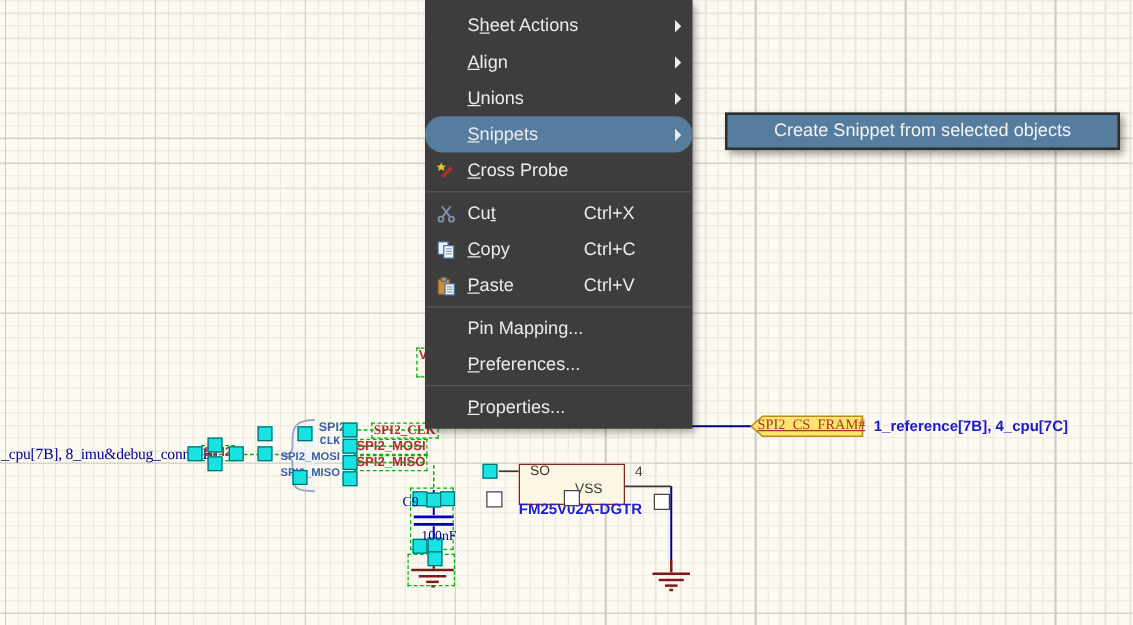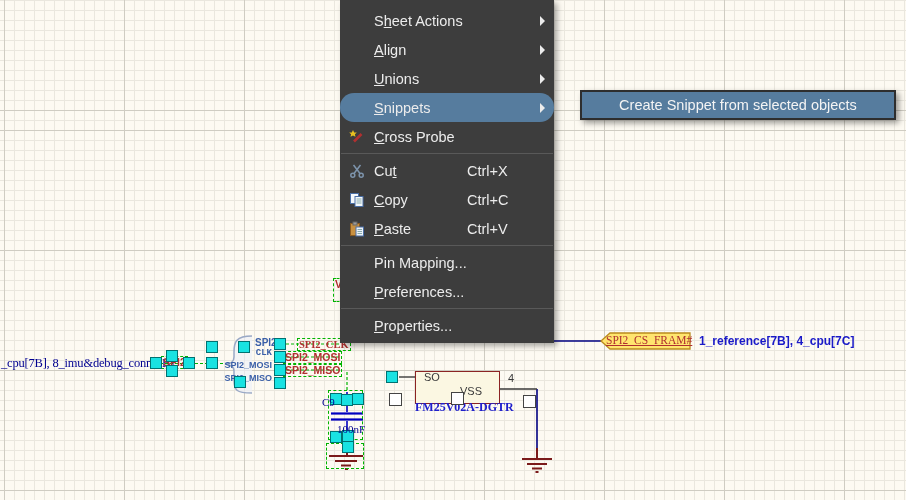--- a/index.html
+++ b/index.html
@@ -30,7 +30,7 @@
   .hlabel{font-size:9px;font-weight:bold;color:#3a5fa8;white-space:nowrap;
     text-align:right;z-index:2;}
   .chiptext{font-size:11px;color:#3a3a3a;z-index:2;}
-  .parttext{font-size:12px;font-weight:bold;color:#2020cc;z-index:2;font-family:Liberation Serif, serif;}
+  .parttext{font-size:12px;font-weight:bold;color:#2020cc;z-index:2;}
   .captext{font-family:"Liberation Serif",serif;font-size:11px;color:#000090;z-index:4;}
   .portname{font-family:Liberation Serif, serif;font-size:11.5px;color:var(--netred);
     text-decoration:underline;text-align:center;z-index:2;white-space:nowrap;}

